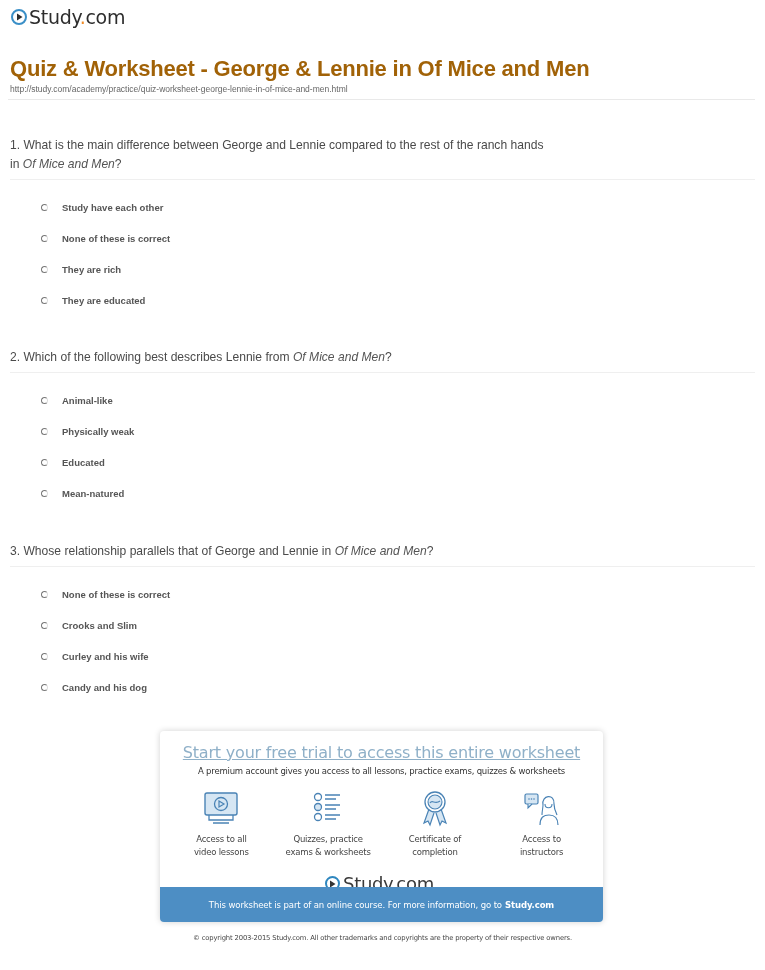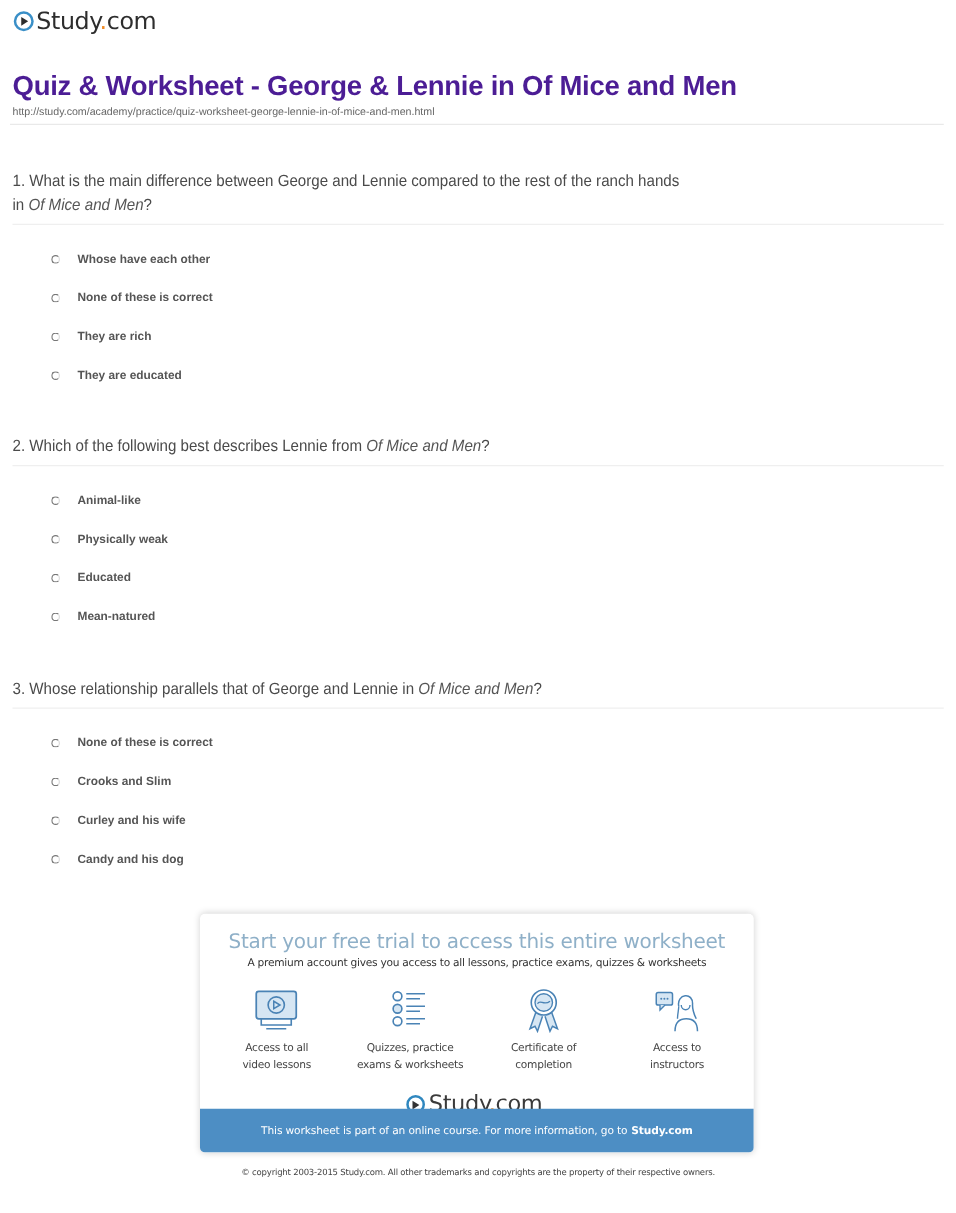--- a/index.html
+++ b/index.html
@@ -16,7 +16,7 @@
     #top-logo .play { width: 16px; height: 16px; margin-right: 2px; }
     #top-logo .word { font-size: 19px; font-weight: normal; }
 
-    .title { position: absolute; left: 10px; top: 56px; font-size: 22px; font-weight: bold; color: #4c1d95; letter-spacing: -0.2px; }
+    .title { position: absolute; left: 10px; top: 56px; font-size: 22px; font-weight: bold; color: #a16207; letter-spacing: -0.2px; }
     .url { position: absolute; left: 10px; top: 84px; font-size: 8.5px; color: #666; }
     .title-rule { position: absolute; left: 8px; right: 10px; top: 99px; height: 1px; background: #e9e9e9; }
 

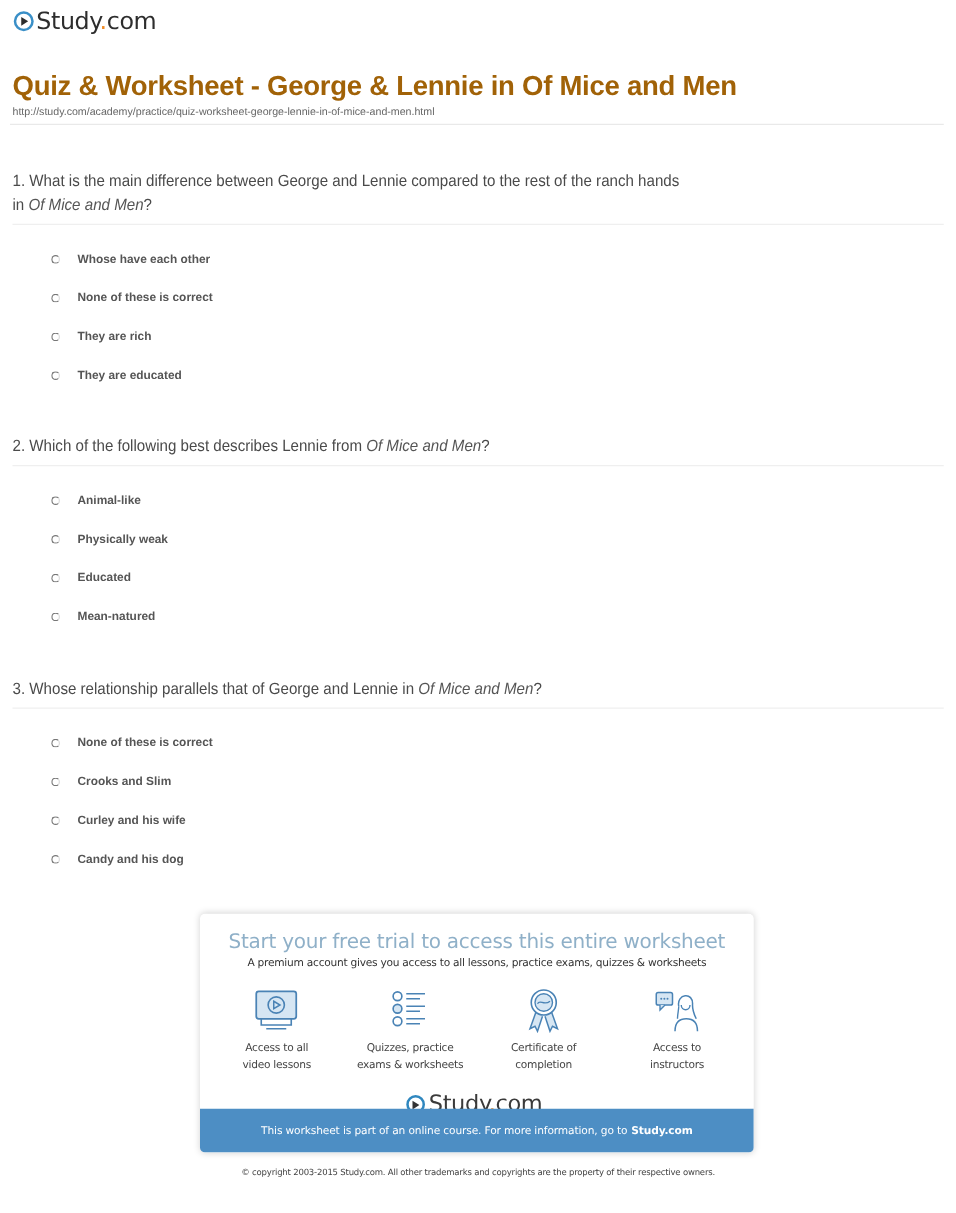--- a/index.html
+++ b/index.html
@@ -75,7 +75,7 @@
   <div class="options">
     <div class="option">
         <span class="radio"></span>
-        <span class="opt-label">Whose have each other</span>
+        <span class="opt-label">Study have each other</span>
       </div>
     <div class="option">
         <span class="radio"></span>

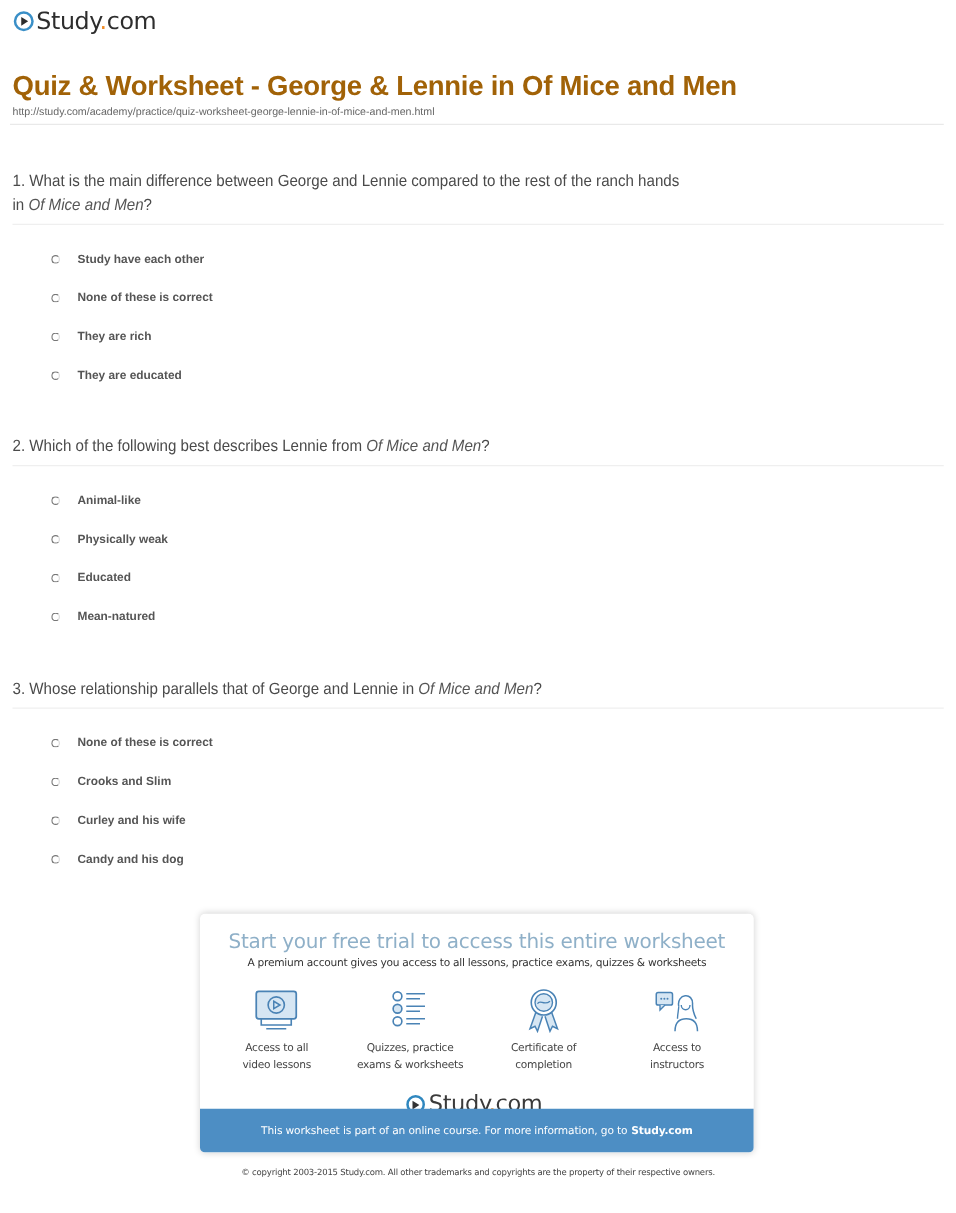--- a/index.html
+++ b/index.html
@@ -34,7 +34,7 @@
     #q3 { top: 541px; }
 
     .promo { position: absolute; left: 160px; top: 731px; width: 443px; height: 191px; background: #fff; border-radius: 4px; box-shadow: 0 0 6px rgba(0,0,0,0.18); overflow: hidden; }
-    .promo-head { position: absolute; left: 0; right: 0; top: 12px; text-align: center; font-size: 16px; color: #8fb0c8; font-family: "DejaVu Sans", sans-serif; font-weight: normal; letter-spacing: -0.2px; }
+    .promo-head { position: absolute; left: 0; right: 0; top: 12px; text-align: center; font-size: 16px; color: #8fb0c8; font-family: "DejaVu Sans", sans-serif; font-weight: normal; letter-spacing: -0.2px; text-decoration: underline; }
     .promo-sub { position: absolute; left: 0; right: 0; top: 35px; text-align: center; font-size: 8.5px; color: #333; font-family: "DejaVu Sans", sans-serif; letter-spacing: -0.2px; }
     .features { position: absolute; left: 0; right: 0; top: 58px; display: flex; justify-content: space-around; padding: 0 8px; }
     .feature { width: 100px; display: flex; flex-direction: column; align-items: center; }

